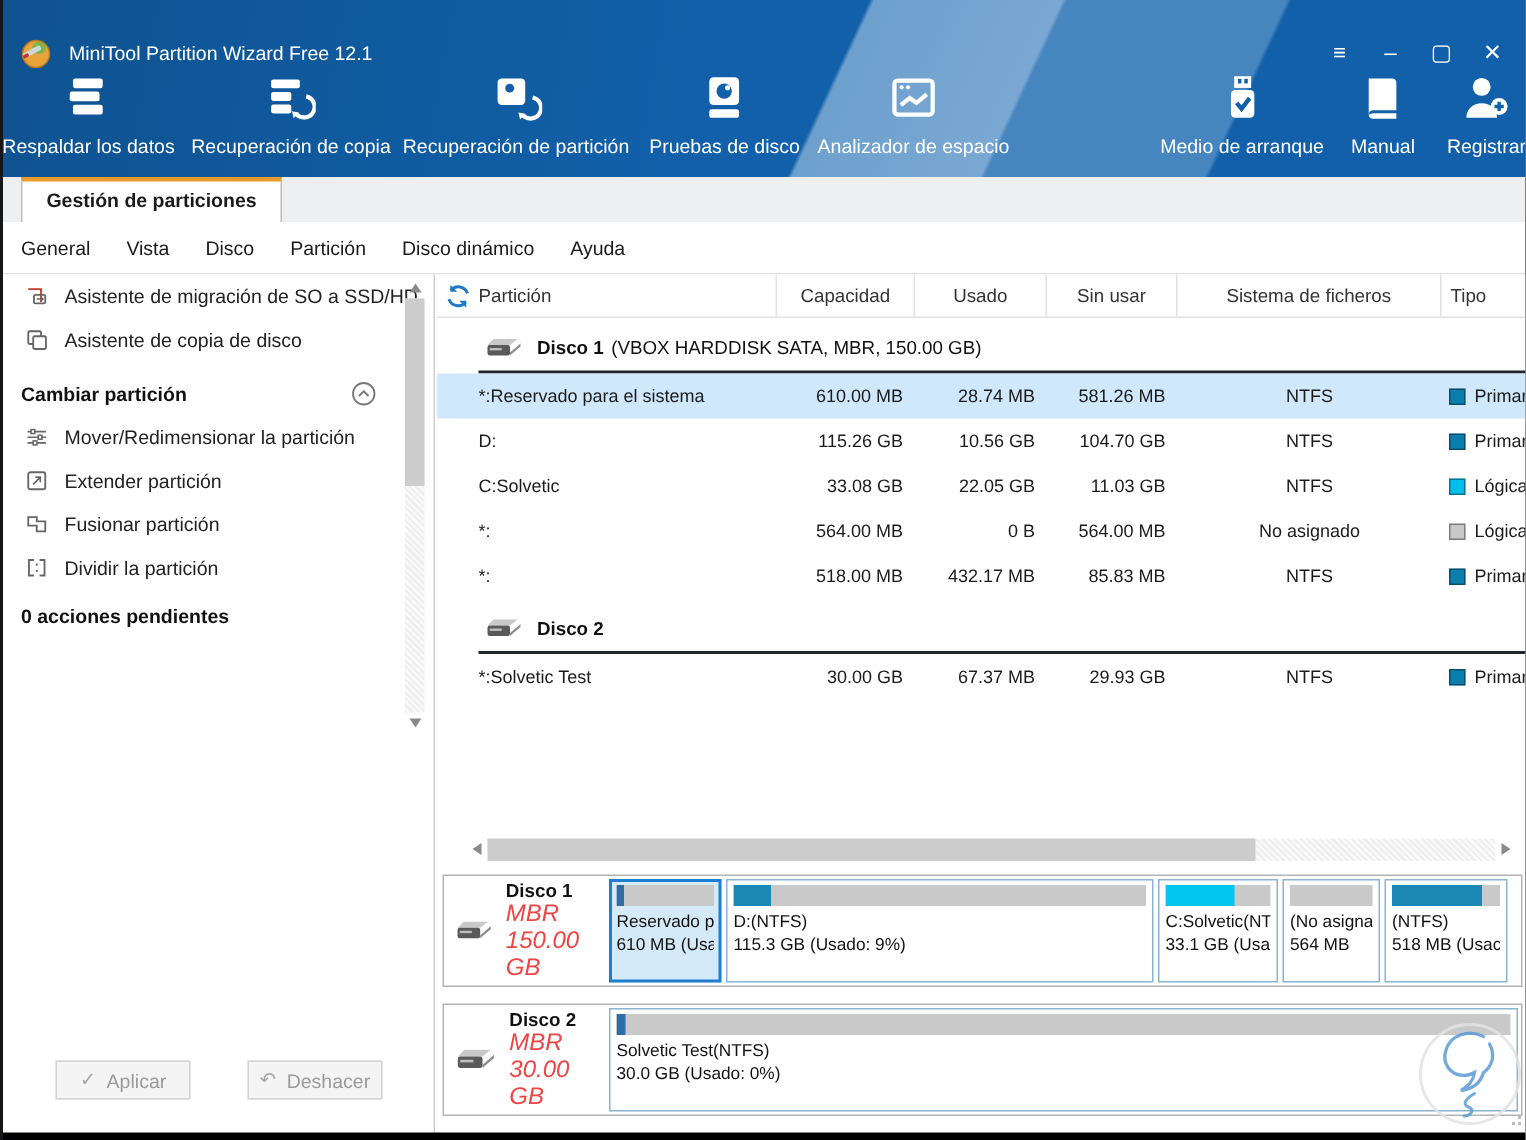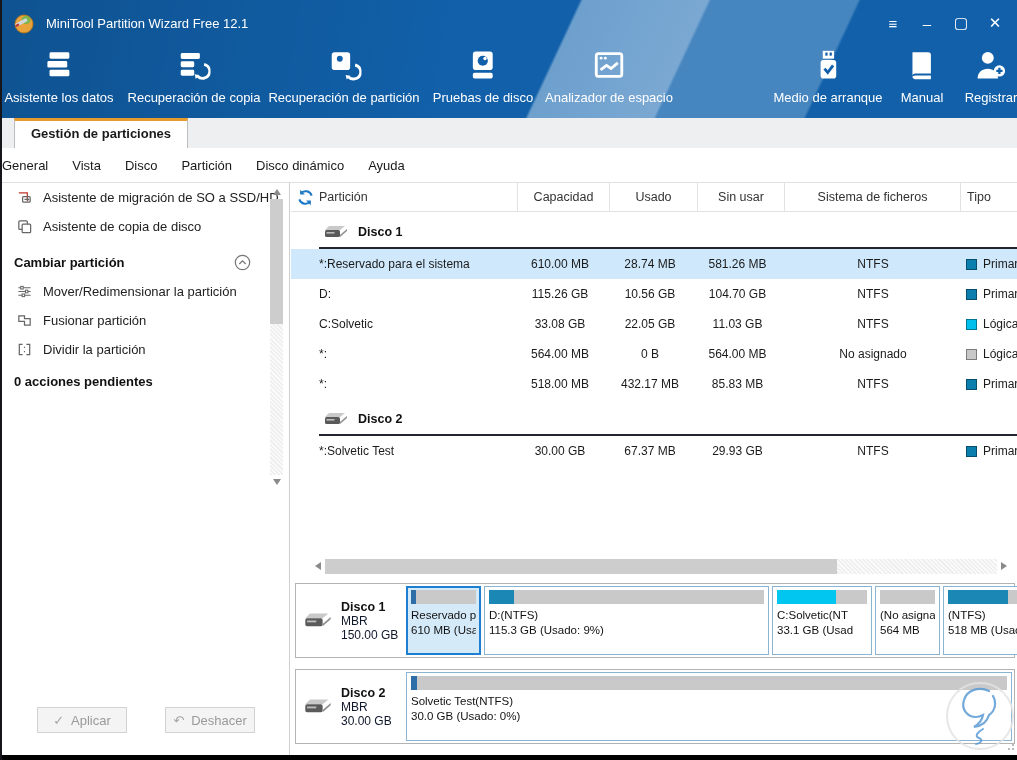--- a/index.html
+++ b/index.html
@@ -18,7 +18,7 @@
       linear-gradient(100deg, rgba(0,0,0,.14) 0%, rgba(0,0,0,0) 45%),
       linear-gradient(#1160a9,#1160a9);
   }
-  .titlebar { position:absolute; left:0; top:4px; width:100%; height:38px; display:flex; align-items:center; }
+  .titlebar { position:absolute; left:0; top:16px; width:100%; height:38px; display:flex; align-items:center; }
   .app-icon { width:24px; height:24px; margin:0 10px 0 10px; }
   .title { color:#fff; font-size:13px; }
   .win-controls { position:absolute; right:8px; top:0; height:38px; display:flex; align-items:center; gap:6px; }

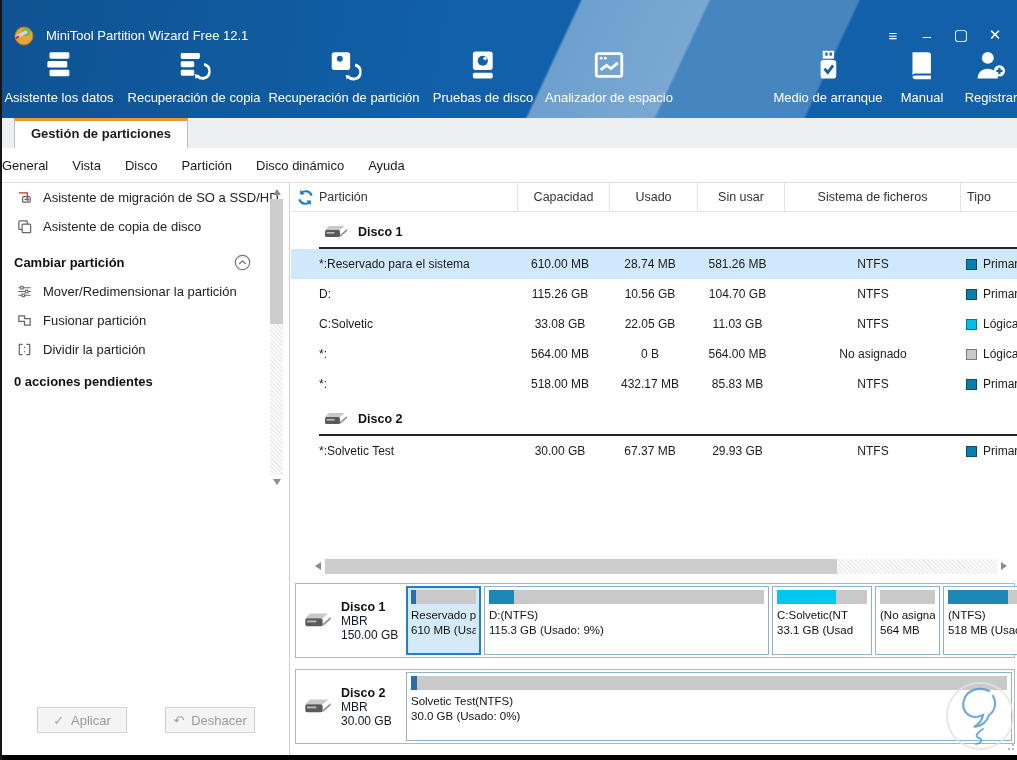--- a/index.html
+++ b/index.html
@@ -162,7 +162,7 @@
               </g>
             </svg>
         </span>
-        <span class="tb-label">Asistente los datos</span>
+        <span class="tb-label">Respaldar los datos</span>
       </div>
       <div class="tb-item" style="left:192px">
         <span class="tb-icon">

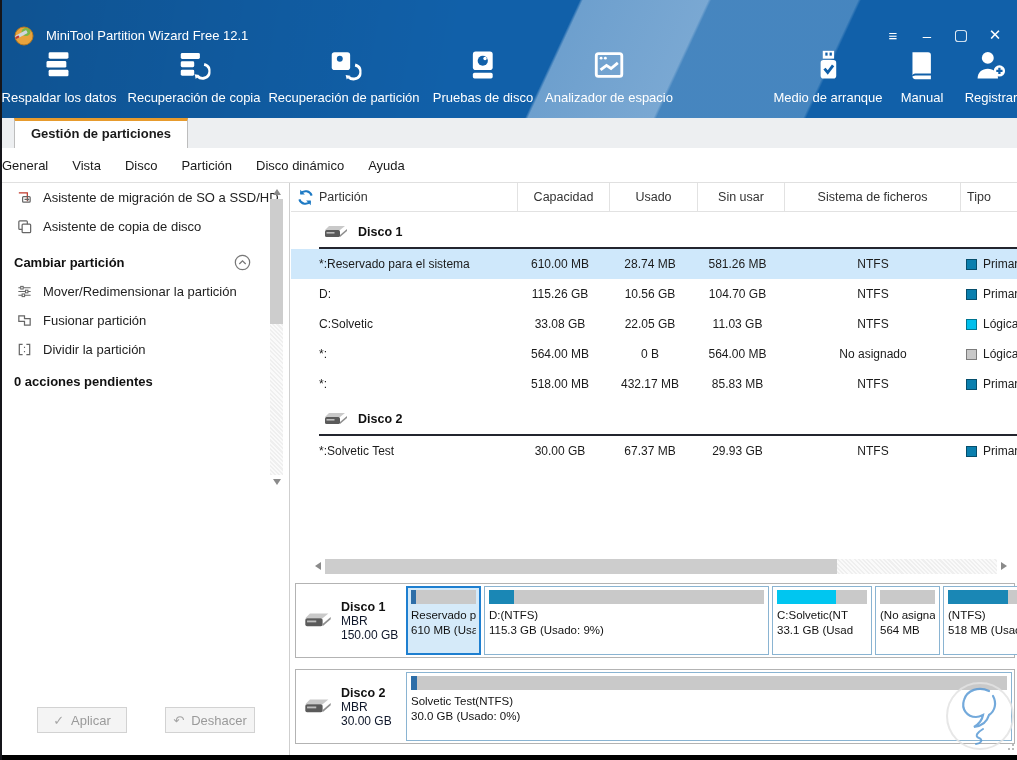--- a/index.html
+++ b/index.html
@@ -41,7 +41,7 @@
 
   
   .menubar { position:absolute; left:0; top:148px; width:100%; height:34px; background:#fff;
-             display:flex; align-items:center; gap:24px; }
+             display:flex; align-items:center; padding-left:12px; gap:24px; }
   .menu-item { font-size:13px; color:#1a1a1a; cursor:default; white-space:nowrap; }
 
   

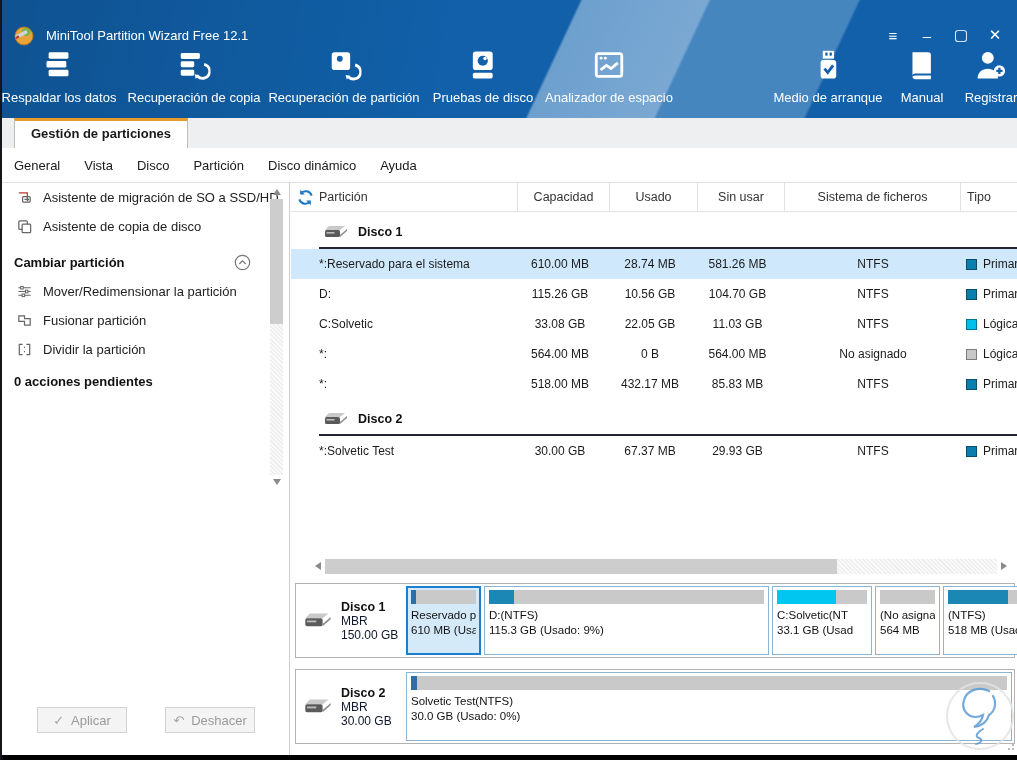--- a/index.html
+++ b/index.html
@@ -352,6 +352,7 @@
             <rect x="3.5" y="8" width="8" height="1.6" fill="#bdbdbd"></rect>
         </svg>
         <span class="grp-name">Disco 1</span>
+        <span class="grp-info">(VBOX HARDDISK SATA, MBR, 150.00 GB)</span>
       </div>
       <div class="grp-line"></div>
 

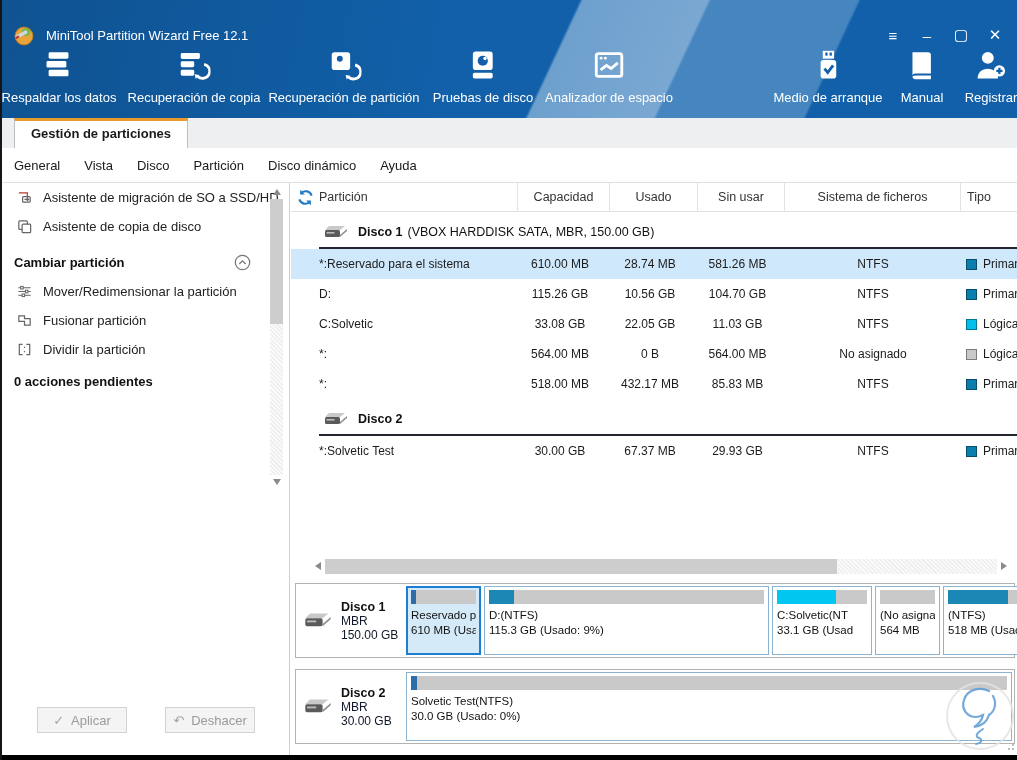--- a/index.html
+++ b/index.html
@@ -92,7 +92,7 @@
   .t-row { height:30px; font-size:12px; color:#1b1b1b; }
   .t-row.selected { background:#cfe8fb; }
   .c-part { padding-left:28px; white-space:nowrap; overflow:hidden; }
-  .c-num { text-align:center; padding-right:8px; white-space:nowrap; }
+  .c-num { text-align:right; padding-right:8px; white-space:nowrap; }
   .c-fs { text-align:center; white-space:nowrap; }
   .c-type { display:flex; align-items:center; gap:6px; padding-left:5px; white-space:nowrap; overflow:hidden; }
   .type-sq { width:11px; height:11px; border:1px solid rgba(0,0,0,.38); flex:0 0 11px; }

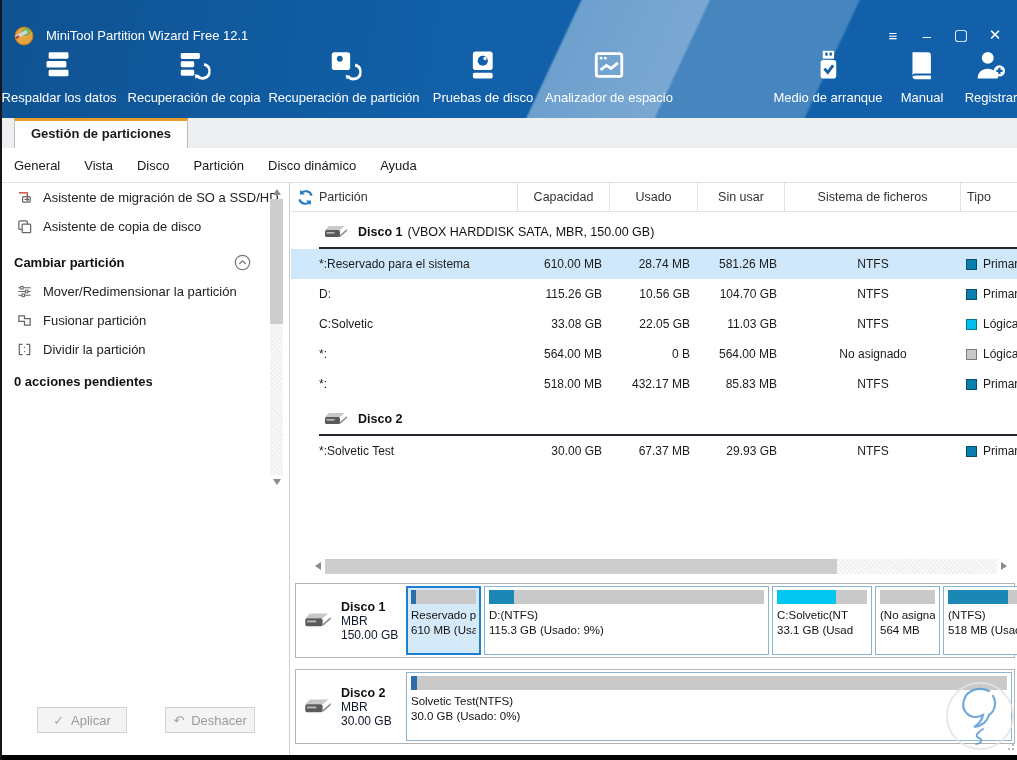--- a/index.html
+++ b/index.html
@@ -296,6 +296,13 @@
       </div>
       <div class="sb-item">
         <svg class="sb-item-icon" viewBox="0 0 18 18">
+          <rect x="3" y="3" width="12" height="12" rx="1.5" fill="none" stroke="#666" stroke-width="1.3"></rect>
+          <path d="M6.5 11.5l5-5M11.5 10V6.5H8" fill="none" stroke="#666" stroke-width="1.2"></path>
+        </svg>
+        <span class="sb-item-label">Extender partición</span>
+      </div>
+      <div class="sb-item">
+        <svg class="sb-item-icon" viewBox="0 0 18 18">
           <path d="M3 10V4h6v3h6v7H9v-4z" fill="none" stroke="#666" stroke-width="1.3"></path>
         </svg>
         <span class="sb-item-label">Fusionar partición</span>

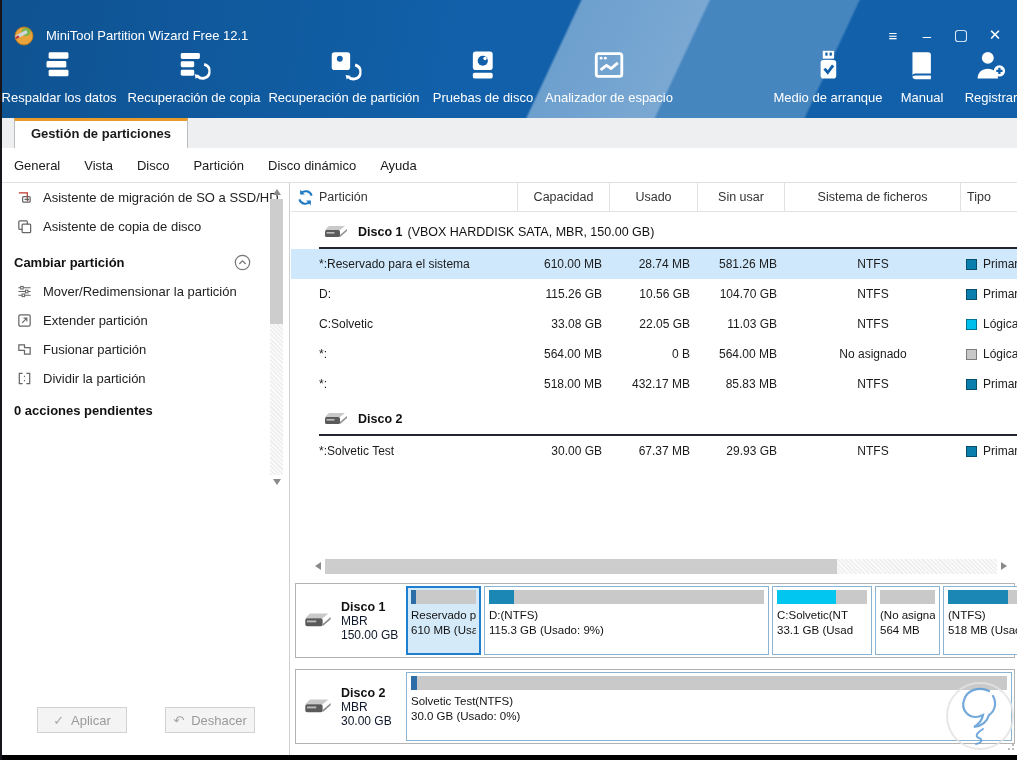--- a/index.html
+++ b/index.html
@@ -112,7 +112,7 @@
   .pl-label { flex:0 0 108px; display:flex; align-items:center; }
   .pl-label .dico { width:30px; height:19px; margin:0 8px 0 7px; }
   .pl-lines .l1 { font-size:12.5px; font-weight:bold; color:#111; }
-  .pl-lines .l2, .pl-lines .l3 { font-size:12px; color:#0f172a; }
+  .pl-lines .l2, .pl-lines .l3 { font-size:16px; color:#ef4444;font-style:italic; }
   .blocks { flex:1; display:flex; gap:3px; padding:2px 2px; }
   .block { border:1px solid #8ab4d2; background:#fff; padding:3px 4px 0 4px; overflow:hidden; cursor:default; }
   .block.selected { border:2px solid #1e7fd0; background:#d5eaf9; padding:2px 3px 0 3px; }

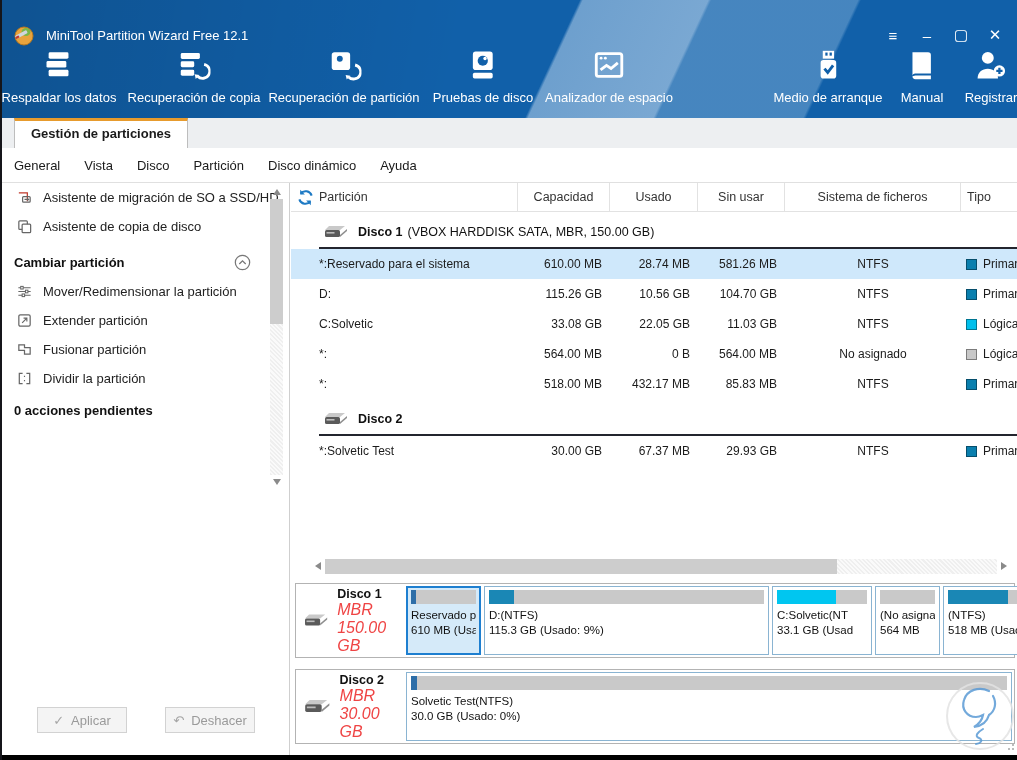--- a/index.html
+++ b/index.html
@@ -478,7 +478,7 @@
             <div class="bl1">D:(NTFS)</div>
             <div class="bl2">115.3 GB (Usado: 9%)</div>
           </div>
-          <div class="block" style="width:100px">
+          <div class="block" style="width:80px">
             <div class="bar">
                 <div class="fill" style="width: 66%; background: rgb(0, 198, 240);"></div>
               </div>

